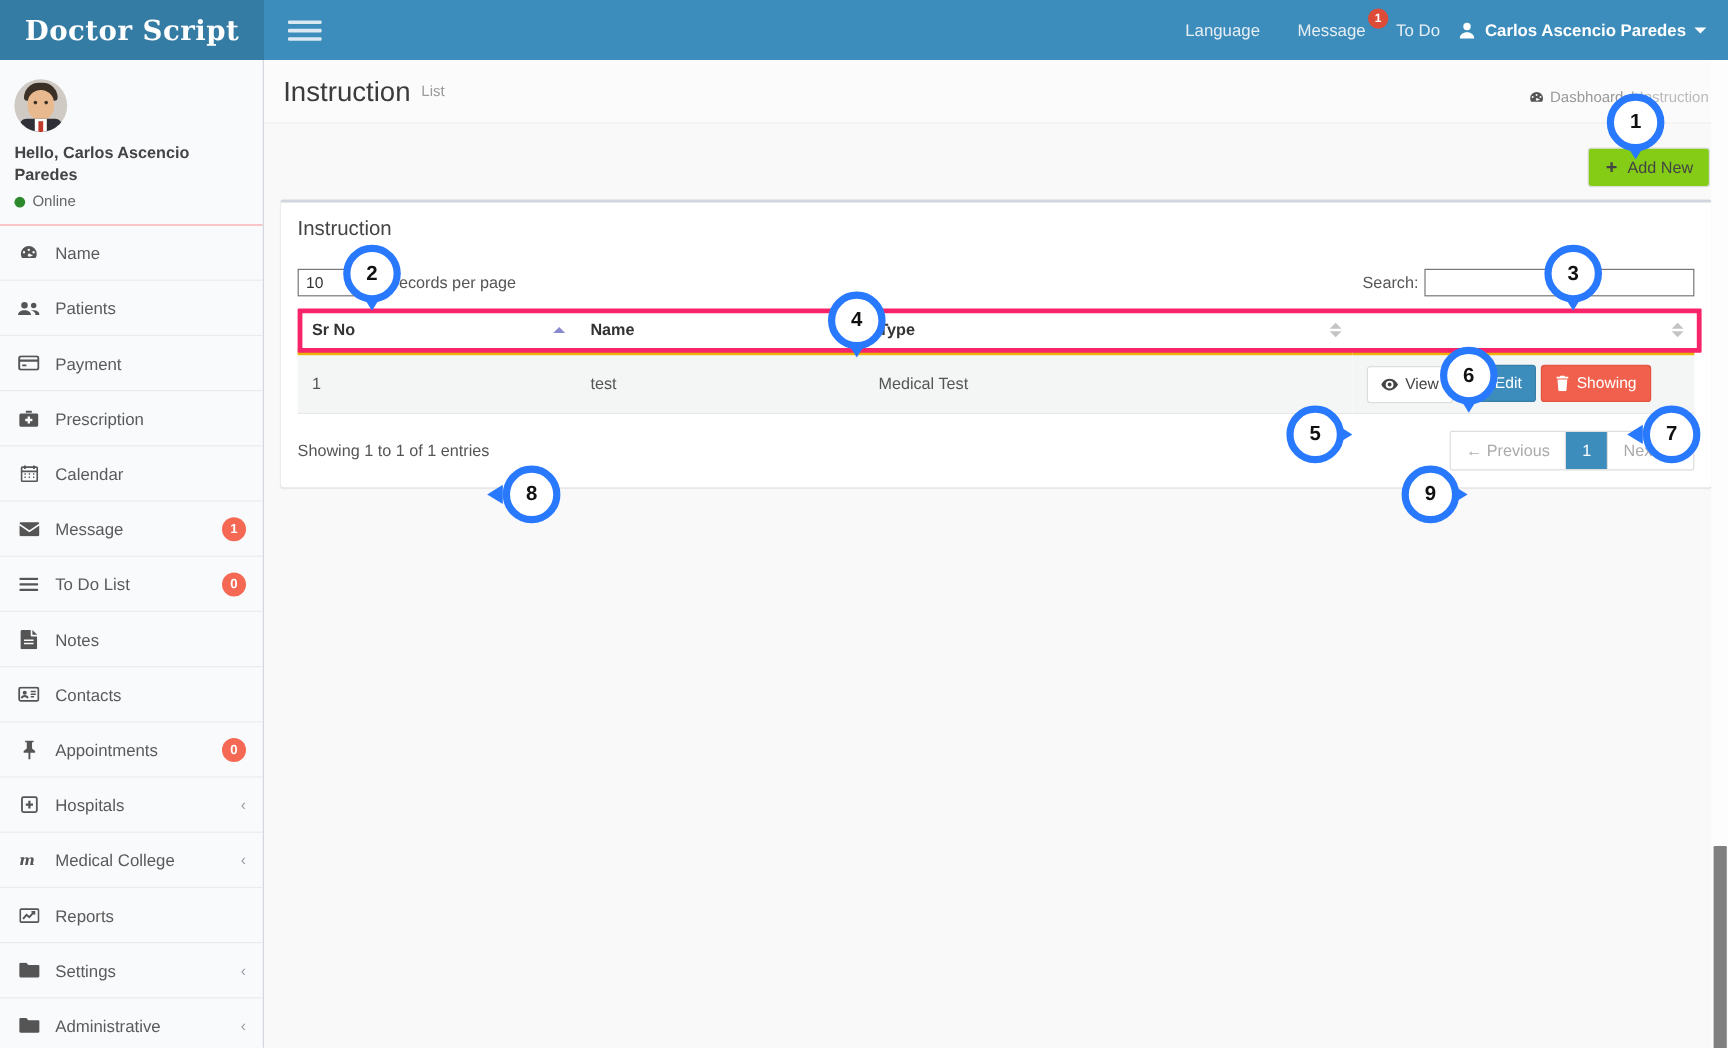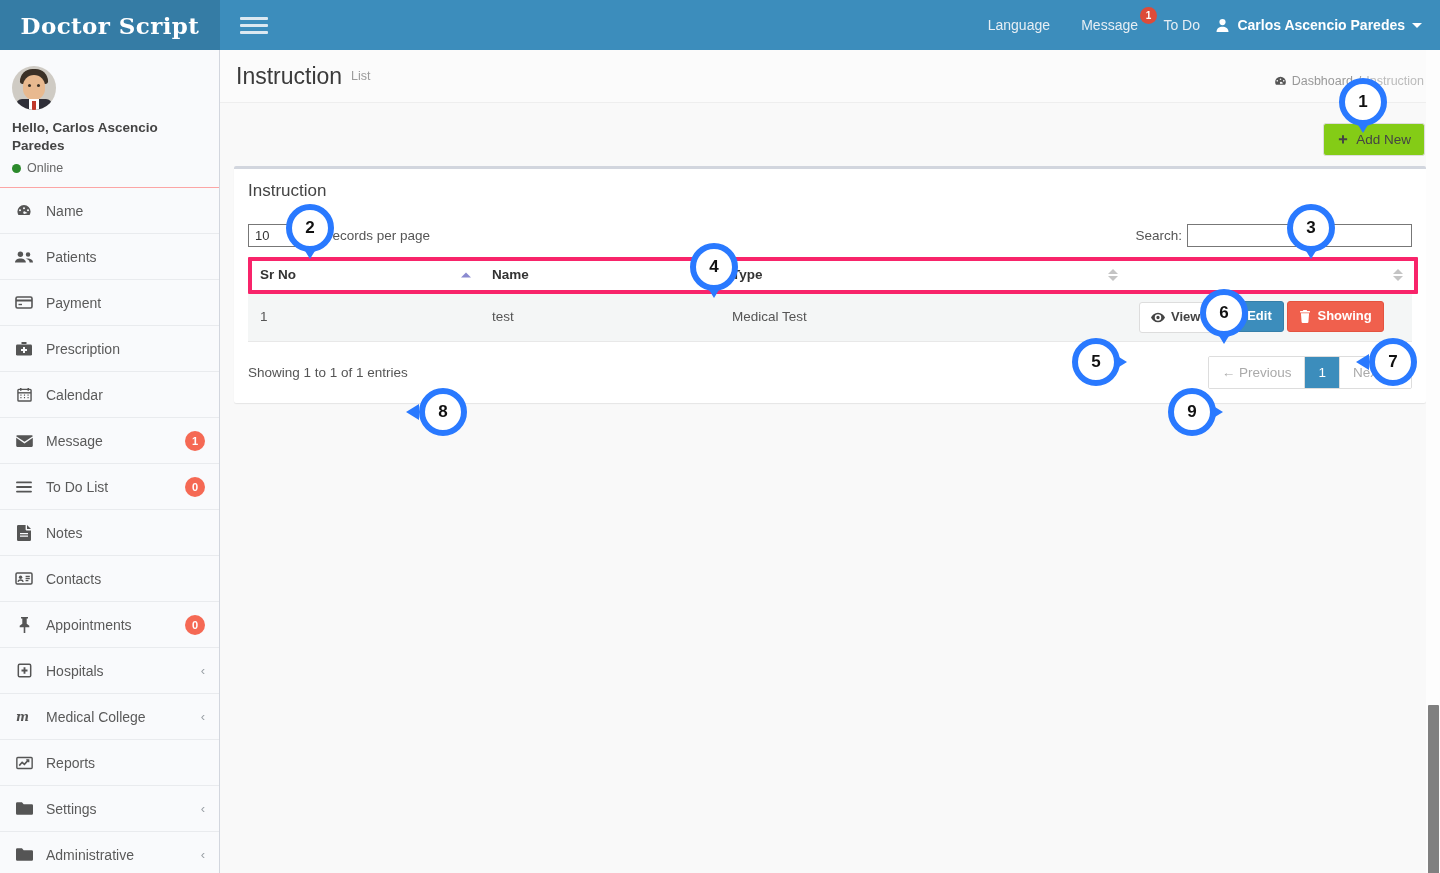--- a/index.html
+++ b/index.html
@@ -134,7 +134,7 @@
   table#grid { width:100%; border-collapse:collapse; font-size:13.5px; }
   table#grid thead th {
     text-align:left; padding:10px 12px; font-weight:700; color:#333;
-    border-bottom:1px solid #eab308; background:#fff; position:relative;
+    border-bottom:4px solid #eab308; background:#fff; position:relative;
     font-size:13.5px;
   }
   table#grid tbody td {

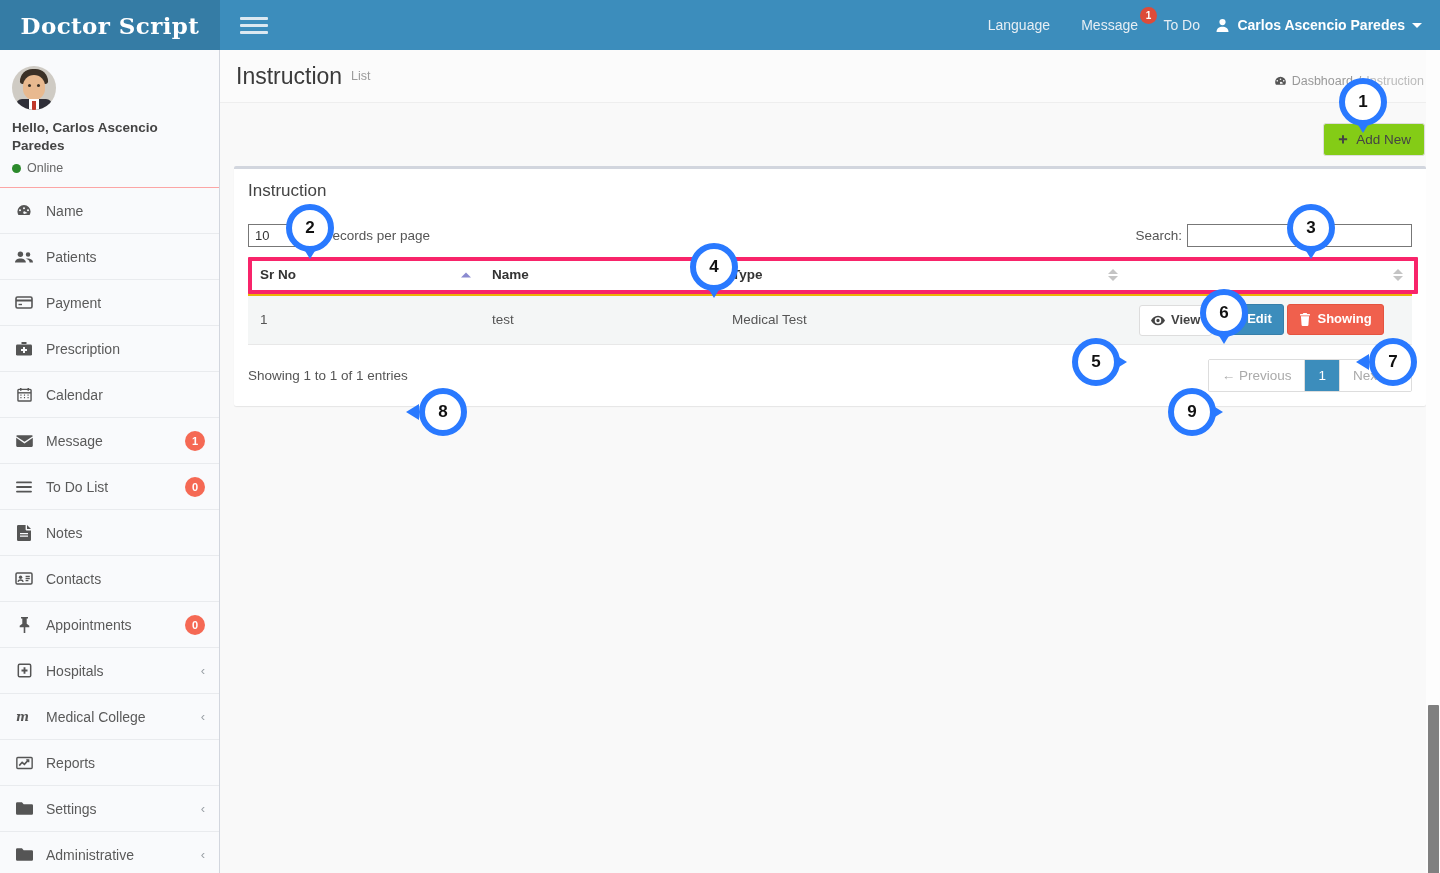--- a/index.html
+++ b/index.html
@@ -157,7 +157,7 @@
   .btn {
     display:inline-flex; align-items:center; gap:6px;
     font-size:13px; padding:7px 11px; border-radius:3px; cursor:pointer;
-    border:1px solid transparent; line-height:1.15; font-family:"Liberation Sans", sans-serif;font-weight:bold;
+    border:1px solid transparent; line-height:1.15; font-family:"Liberation Sans", sans-serif;
   }
   .btn-view   { background:#fff; border-color:#ddd; color:#444; }
   .btn-edit   { background:#3c8dbc; border-color:#367fa9; color:#fff; }

